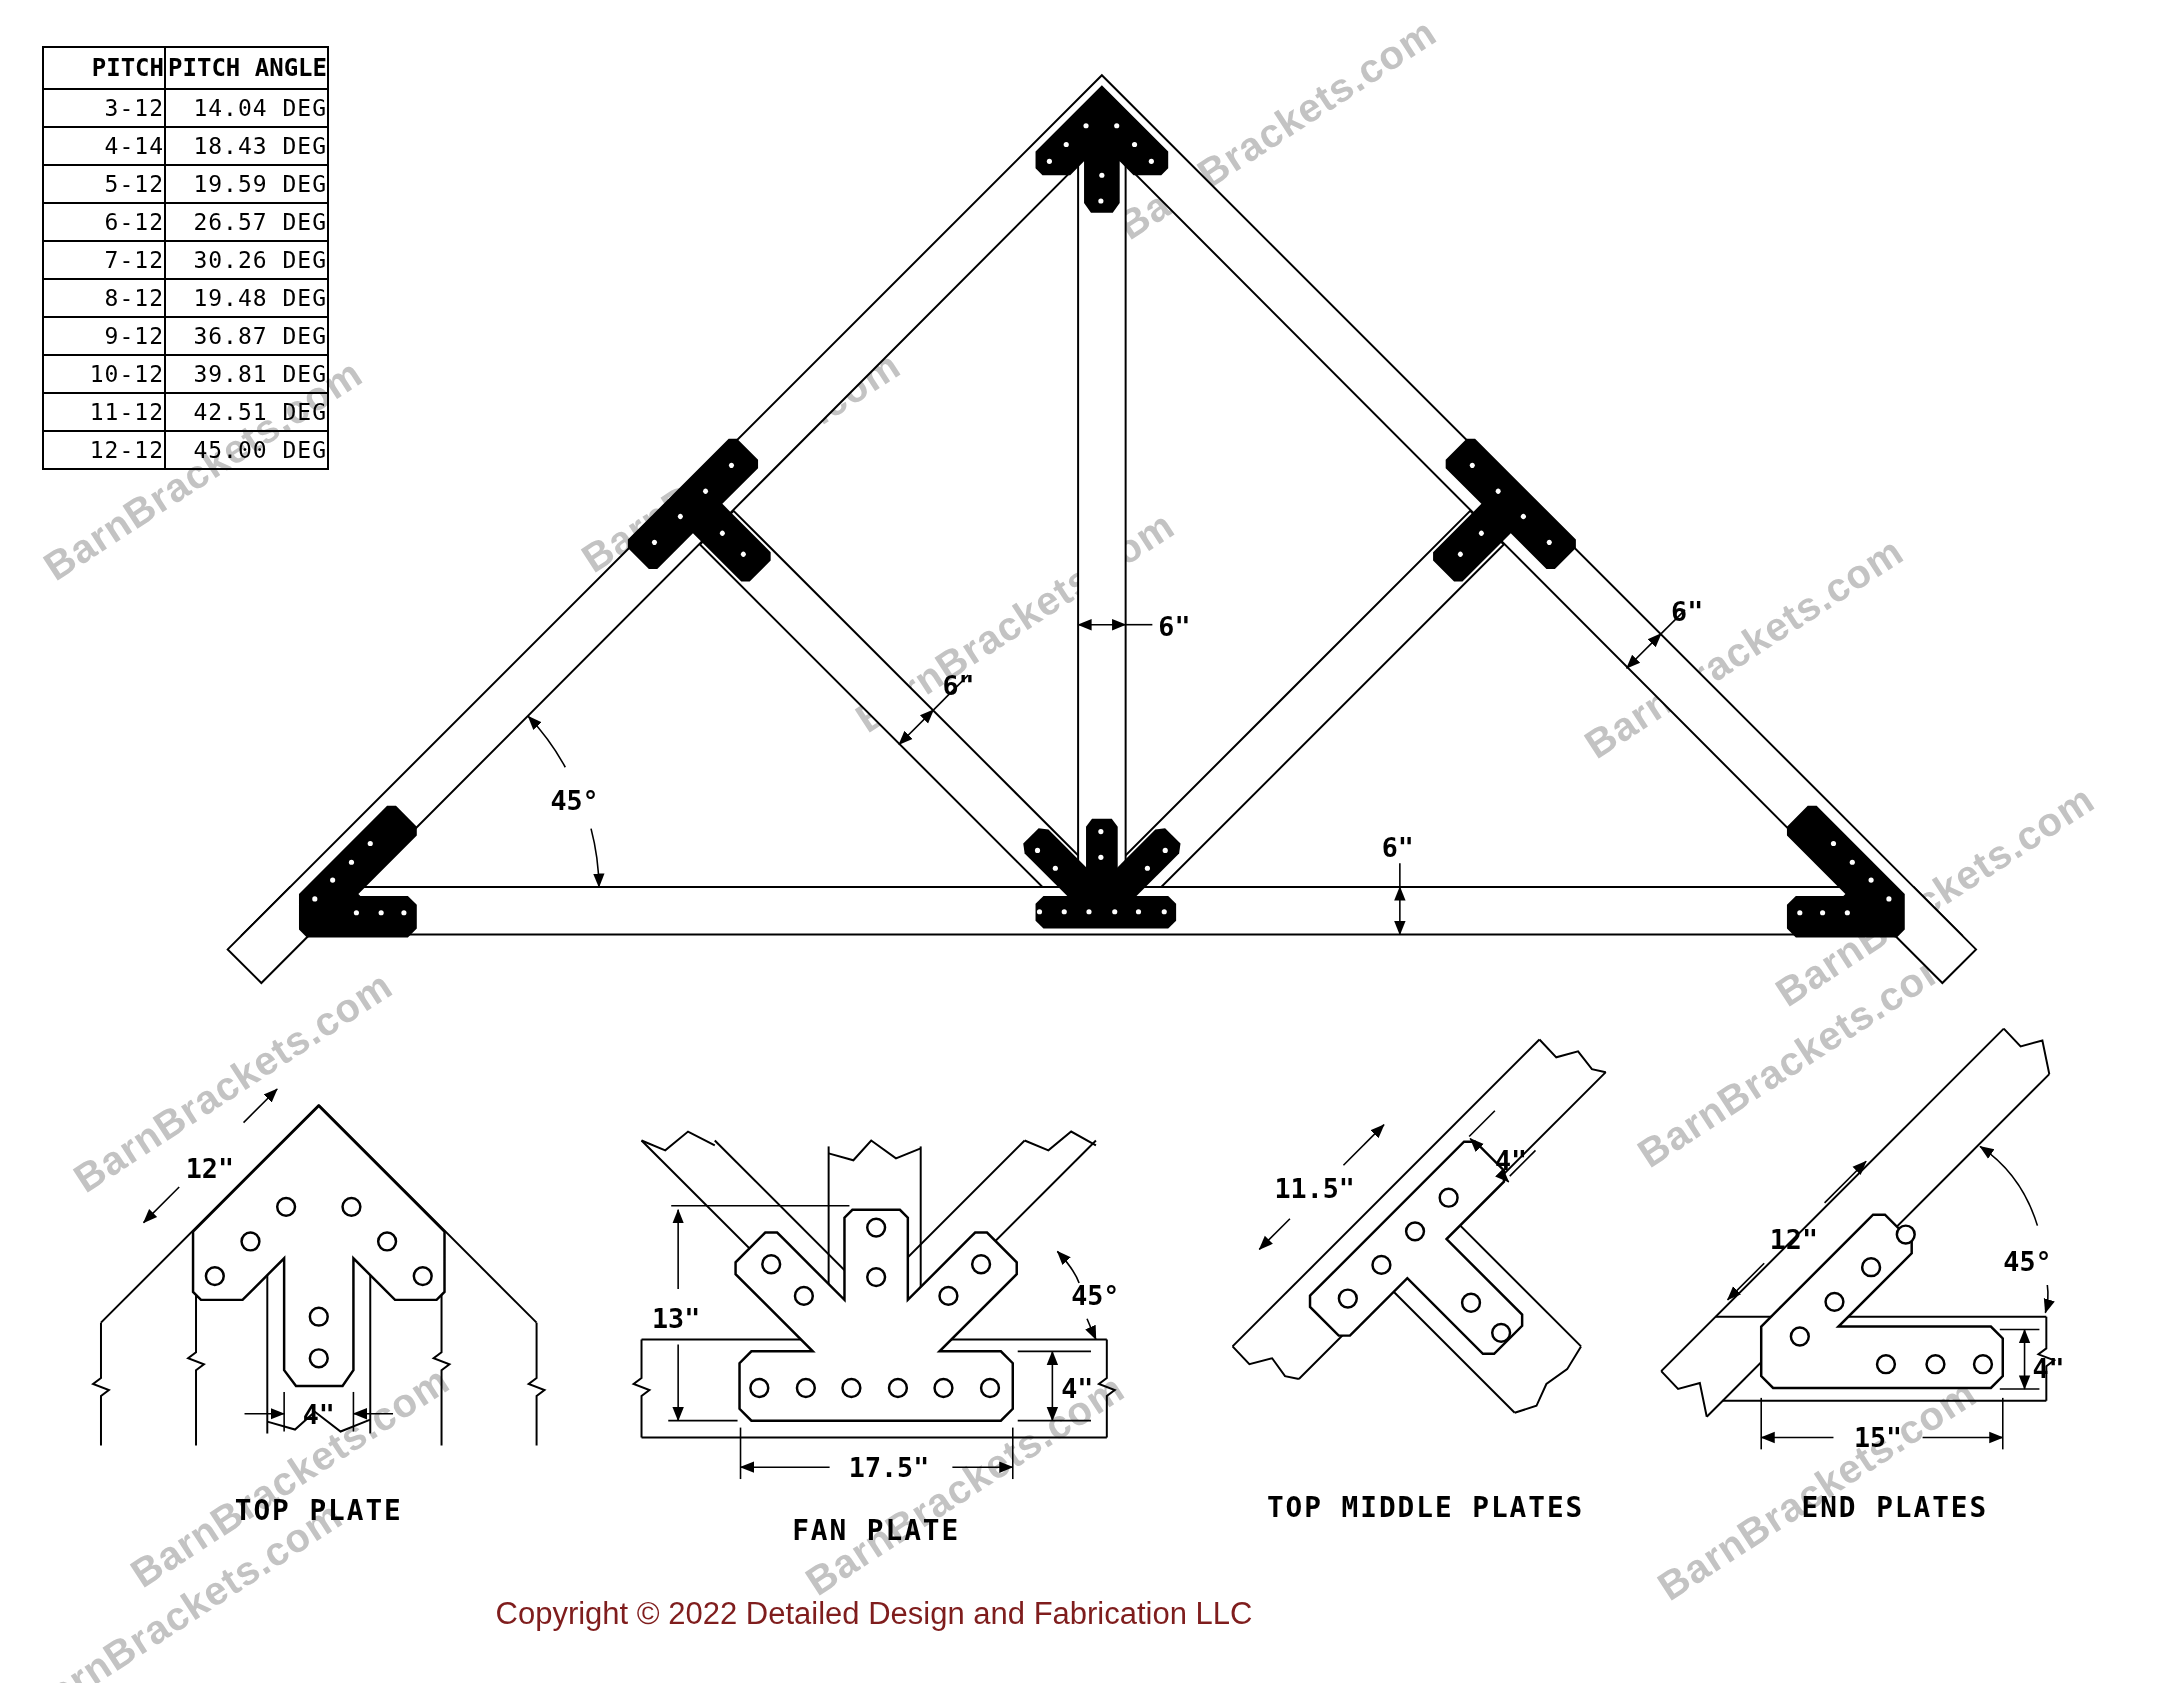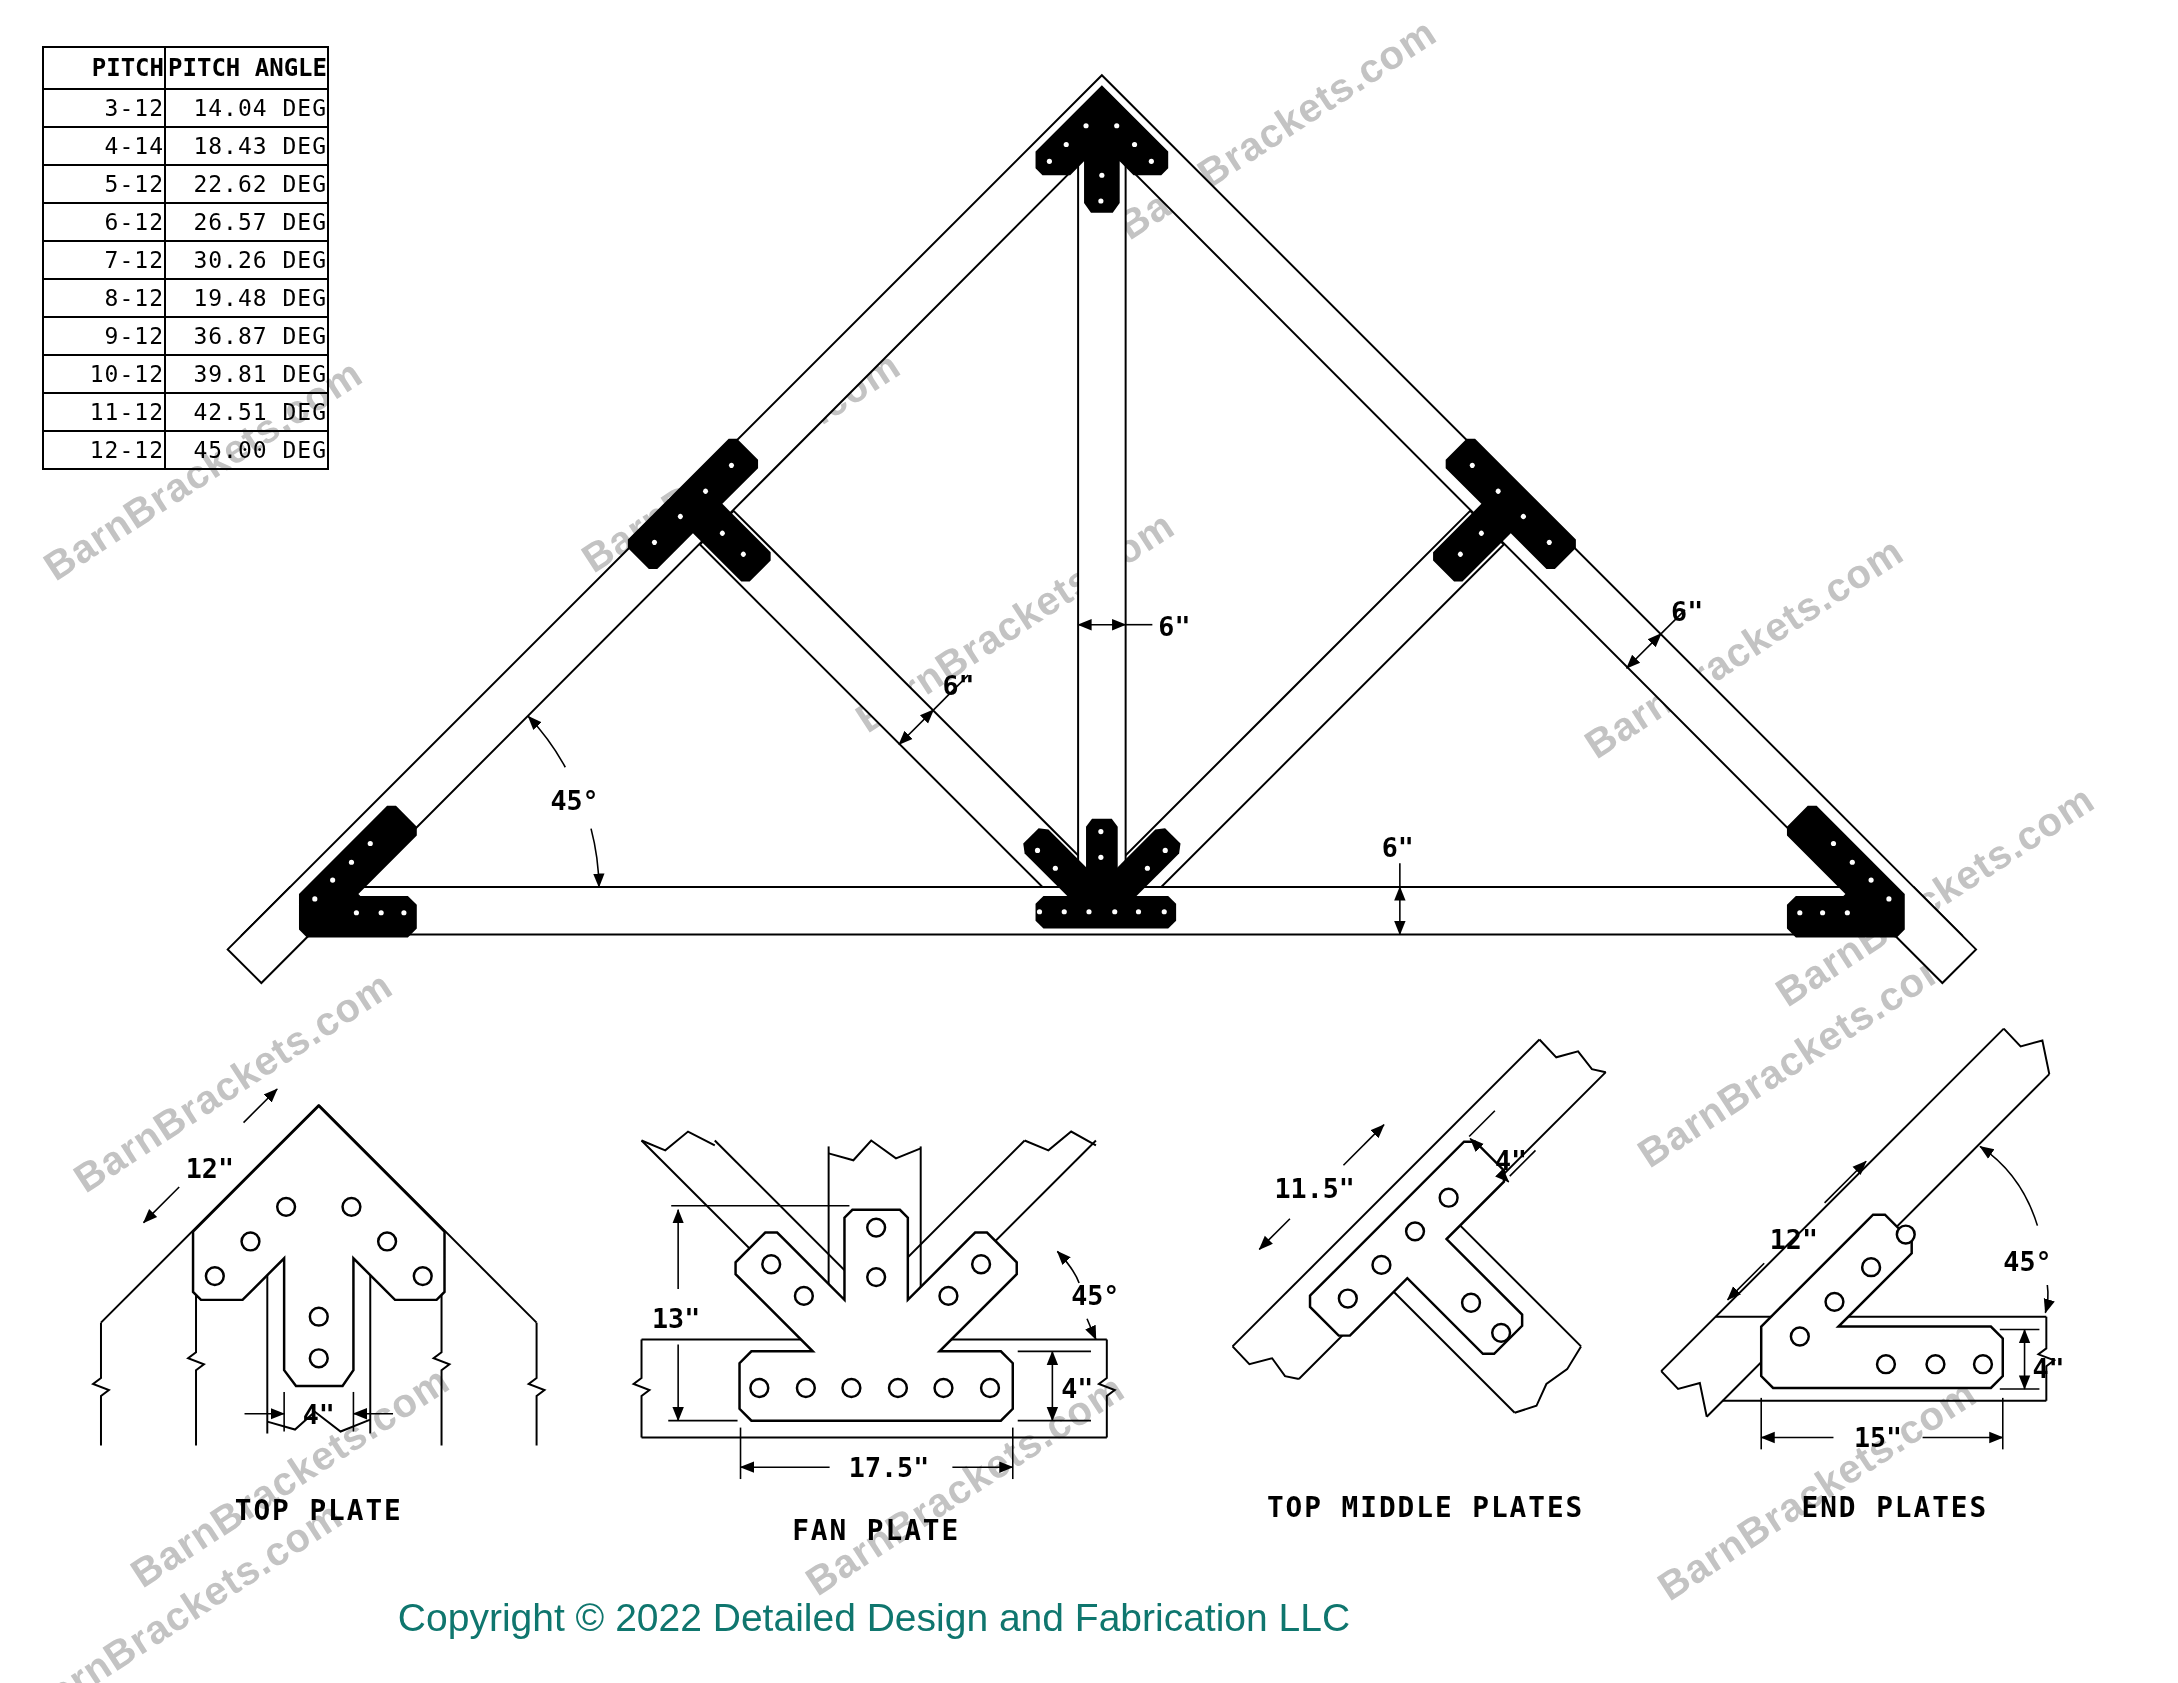--- a/index.html
+++ b/index.html
@@ -64,7 +64,7 @@
         </tr>
     <tr>
           <td>5-12</td>
-          <td>22.62 DEG</td>
+          <td>19.59 DEG</td>
         </tr>
     <tr>
           <td>6-12</td>

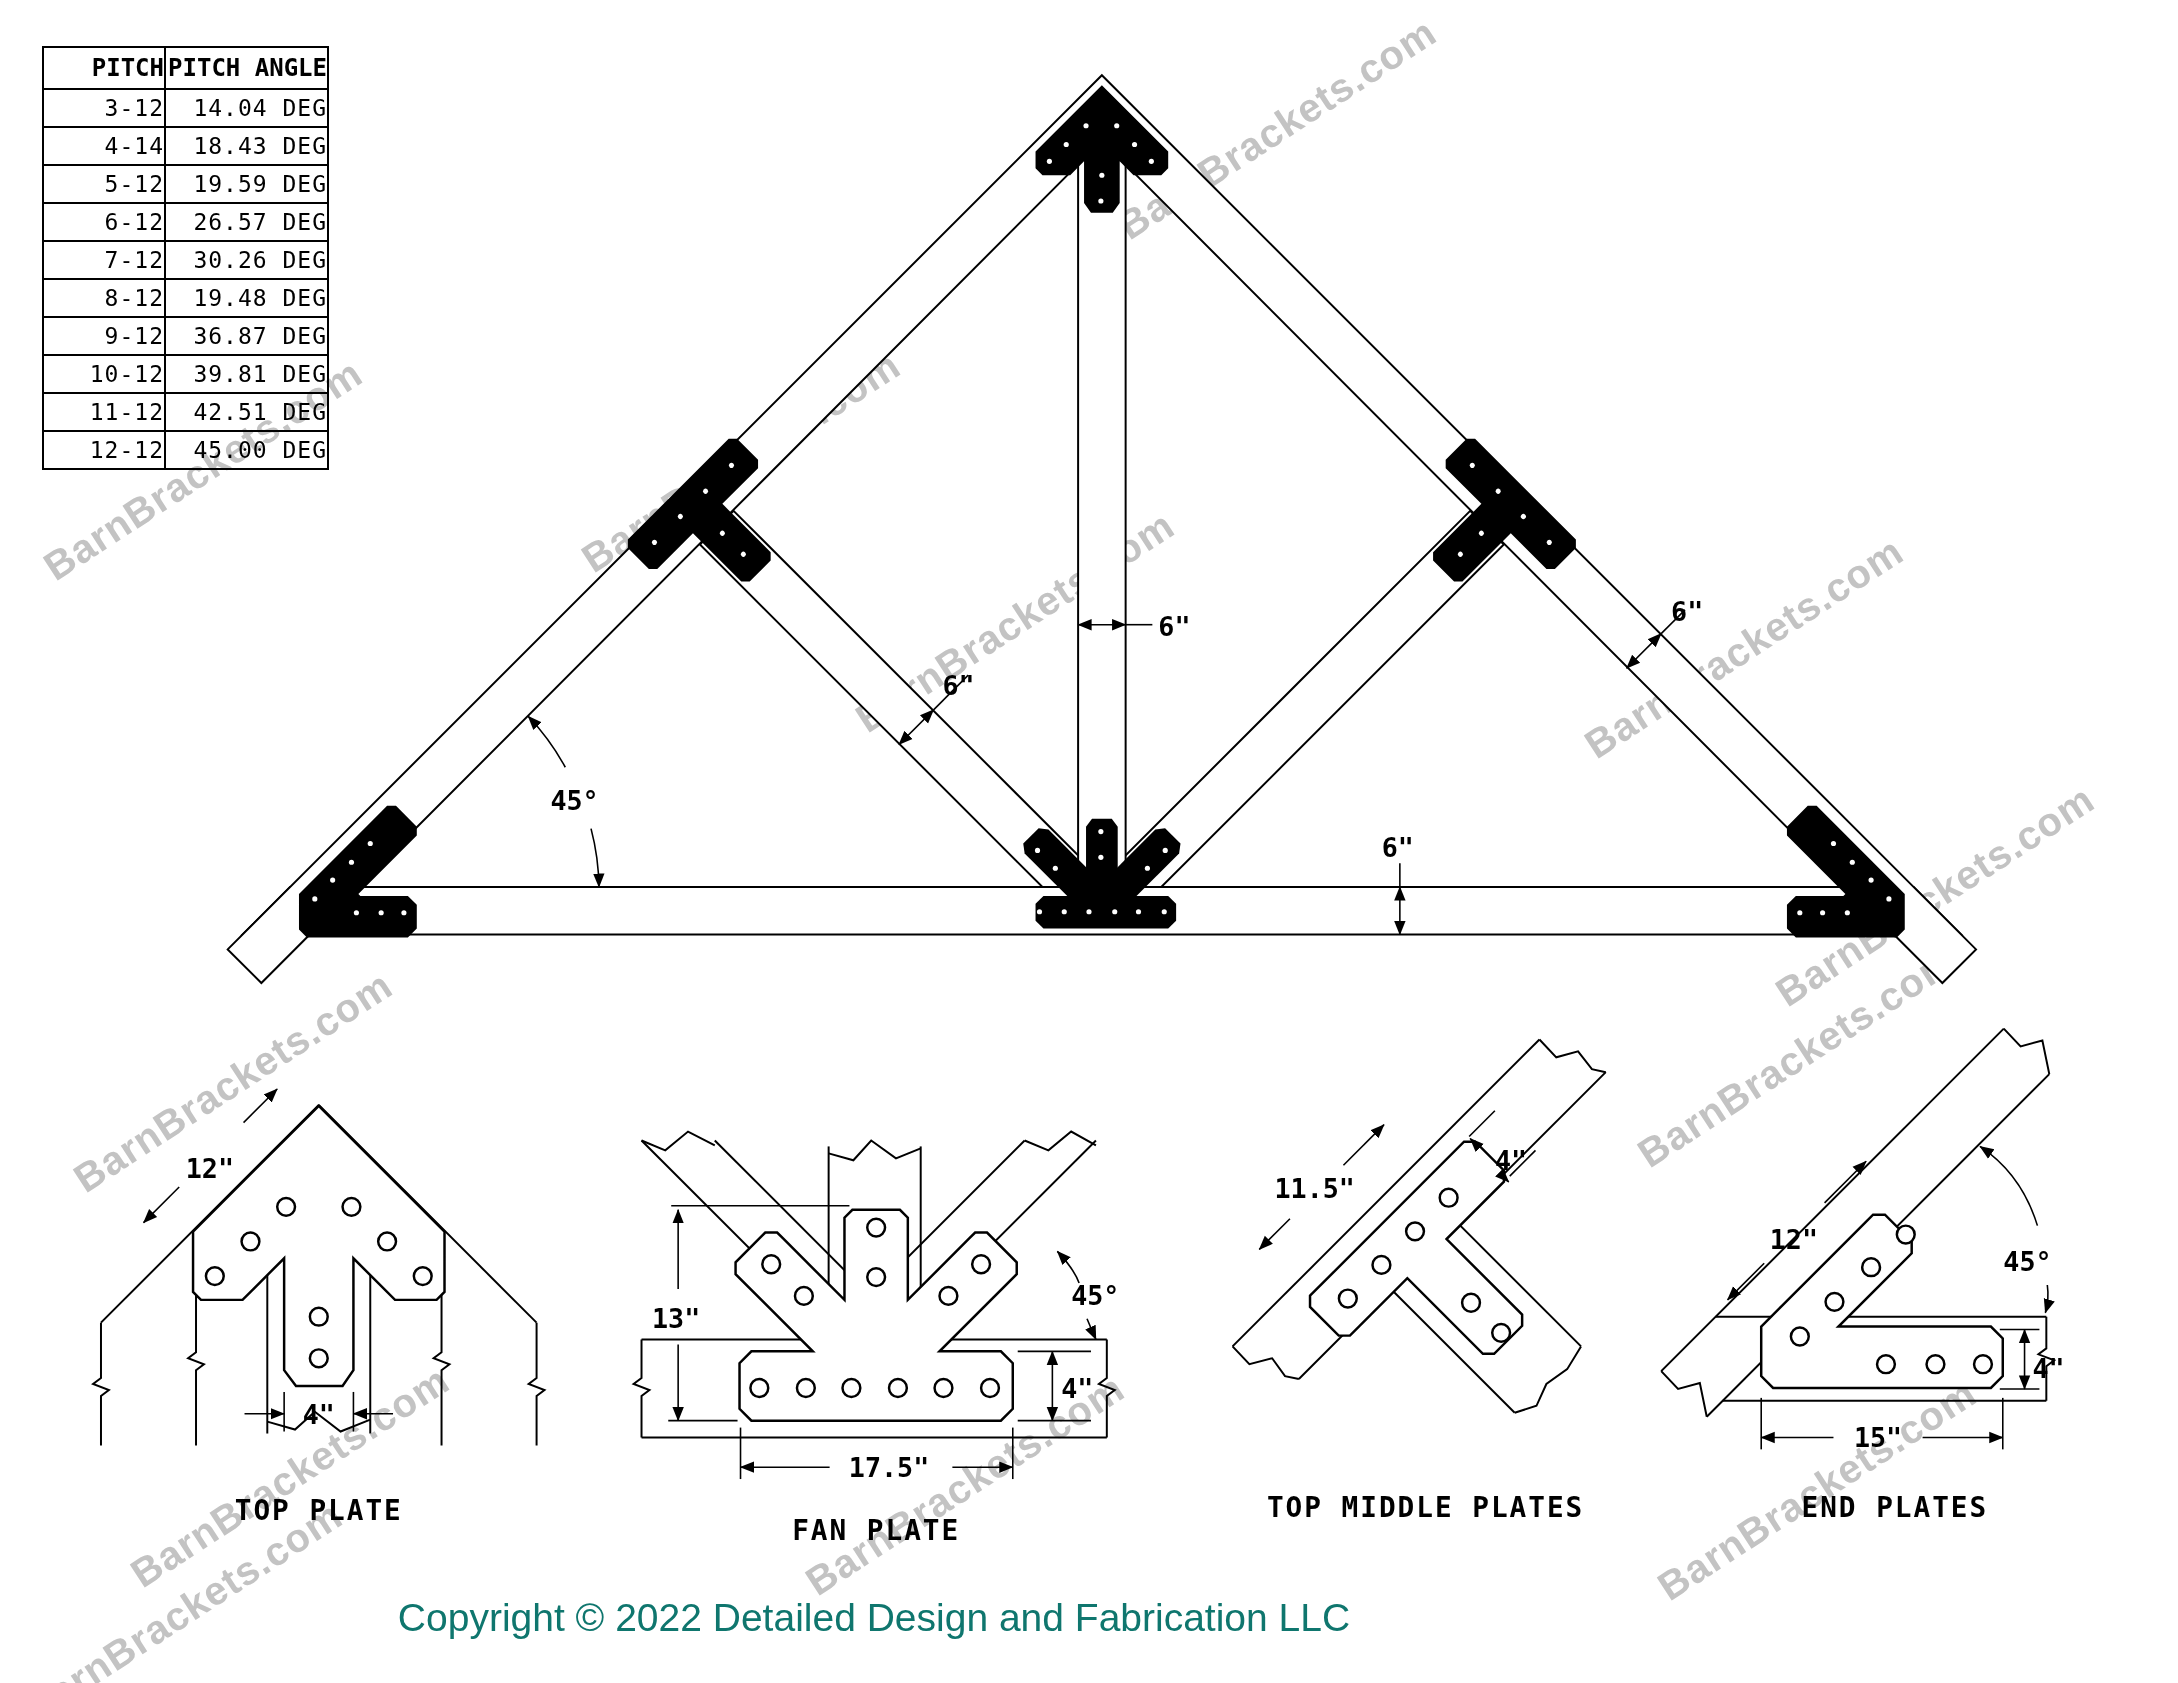--- a/index.html
+++ b/index.html
@@ -28,7 +28,7 @@
   .dim-t{font-family:"DejaVu Sans Mono",monospace;font-size:27px;font-weight:bold;fill:#000;}
   .title-t{font-family:"DejaVu Sans Mono",monospace;font-size:28px;font-weight:bold;fill:#000;letter-spacing:2px;}
   .copyright{position:absolute;top:1596px;left:0;width:1748px;text-align:center;
-      font-family:"Liberation Sans",sans-serif;font-size:39px;color:#0f766e;}
+      font-family:"Liberation Sans",sans-serif;font-size:31px;color:#7f1d1d;}
 </style>
 </head>
 <body>

